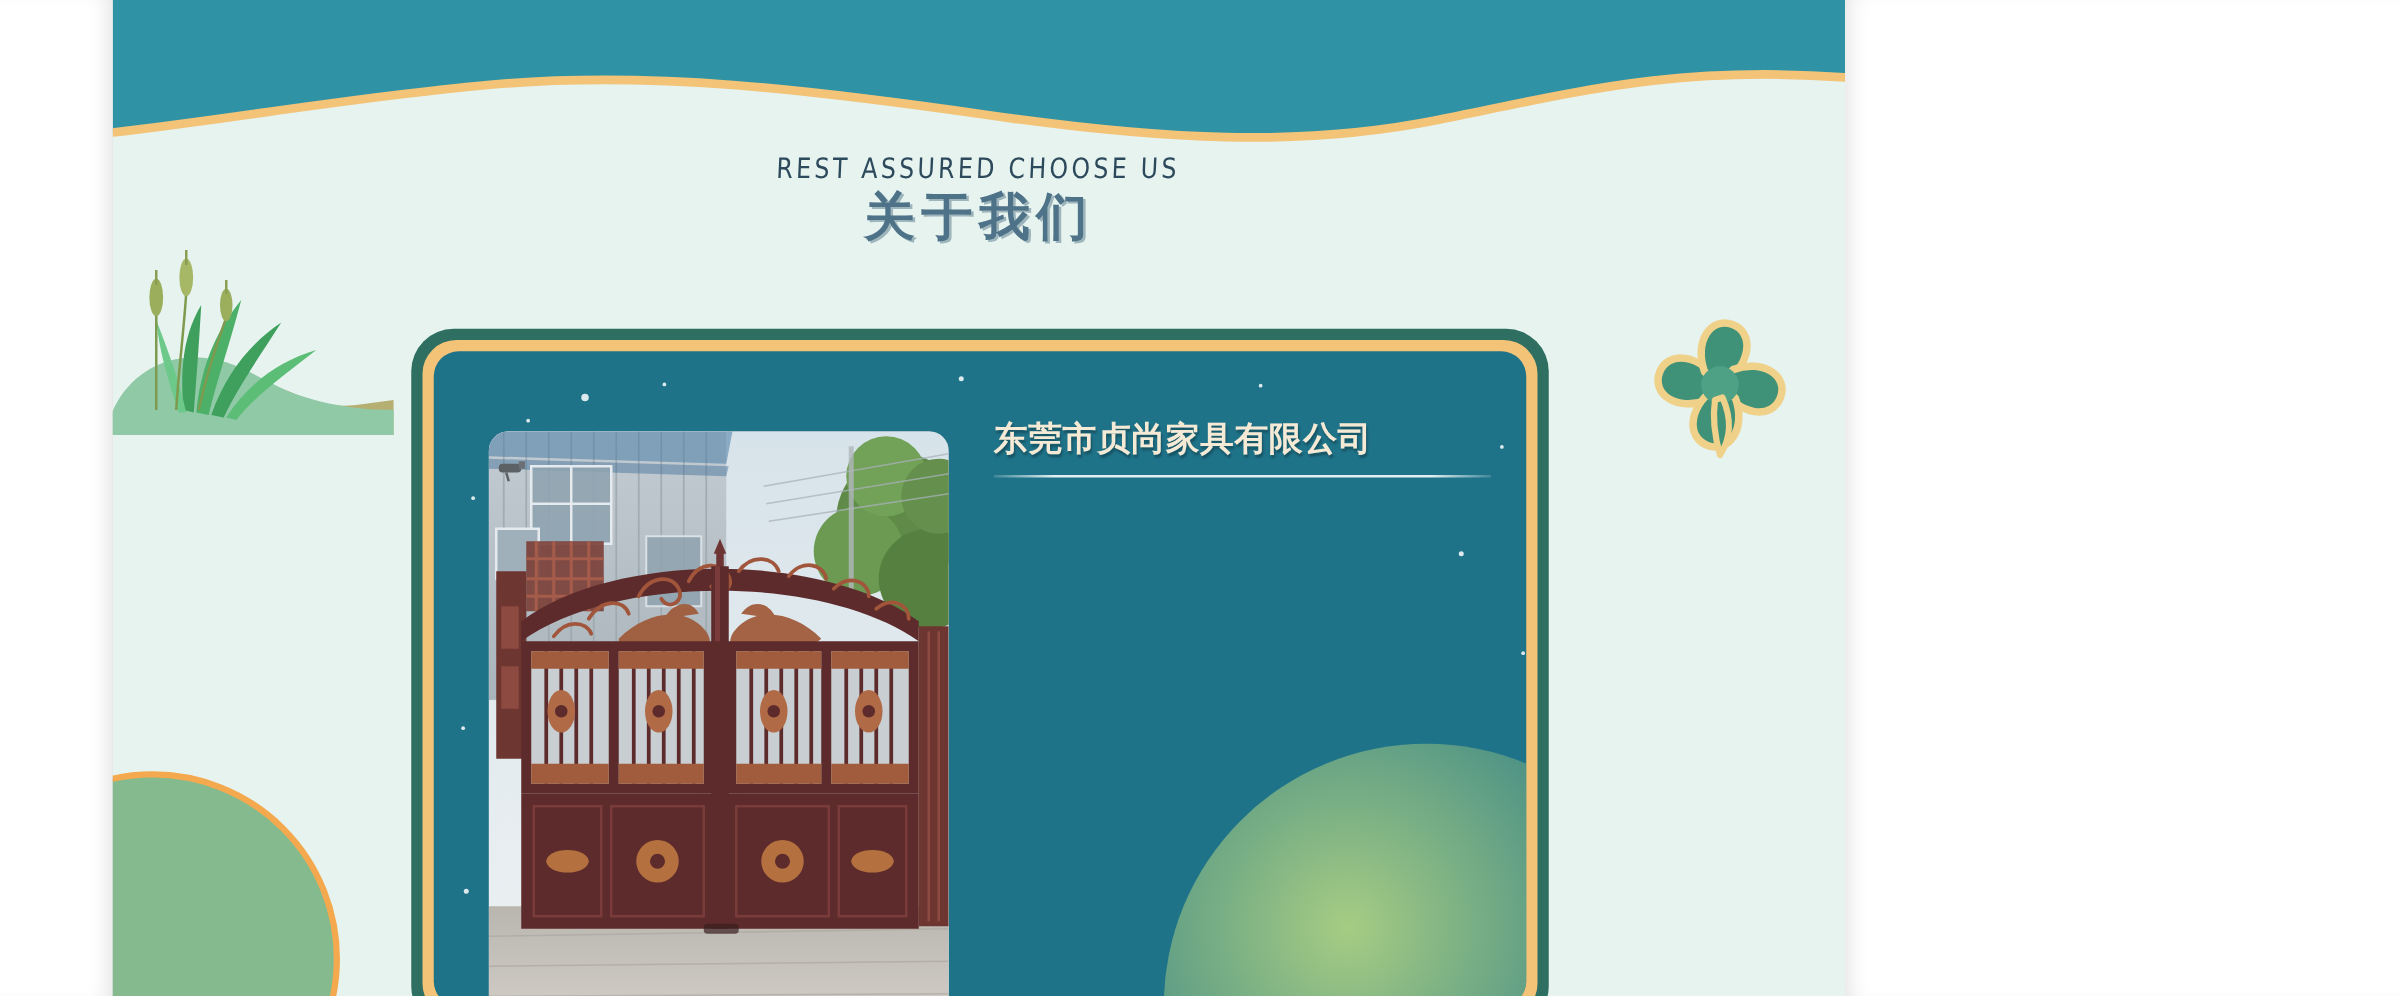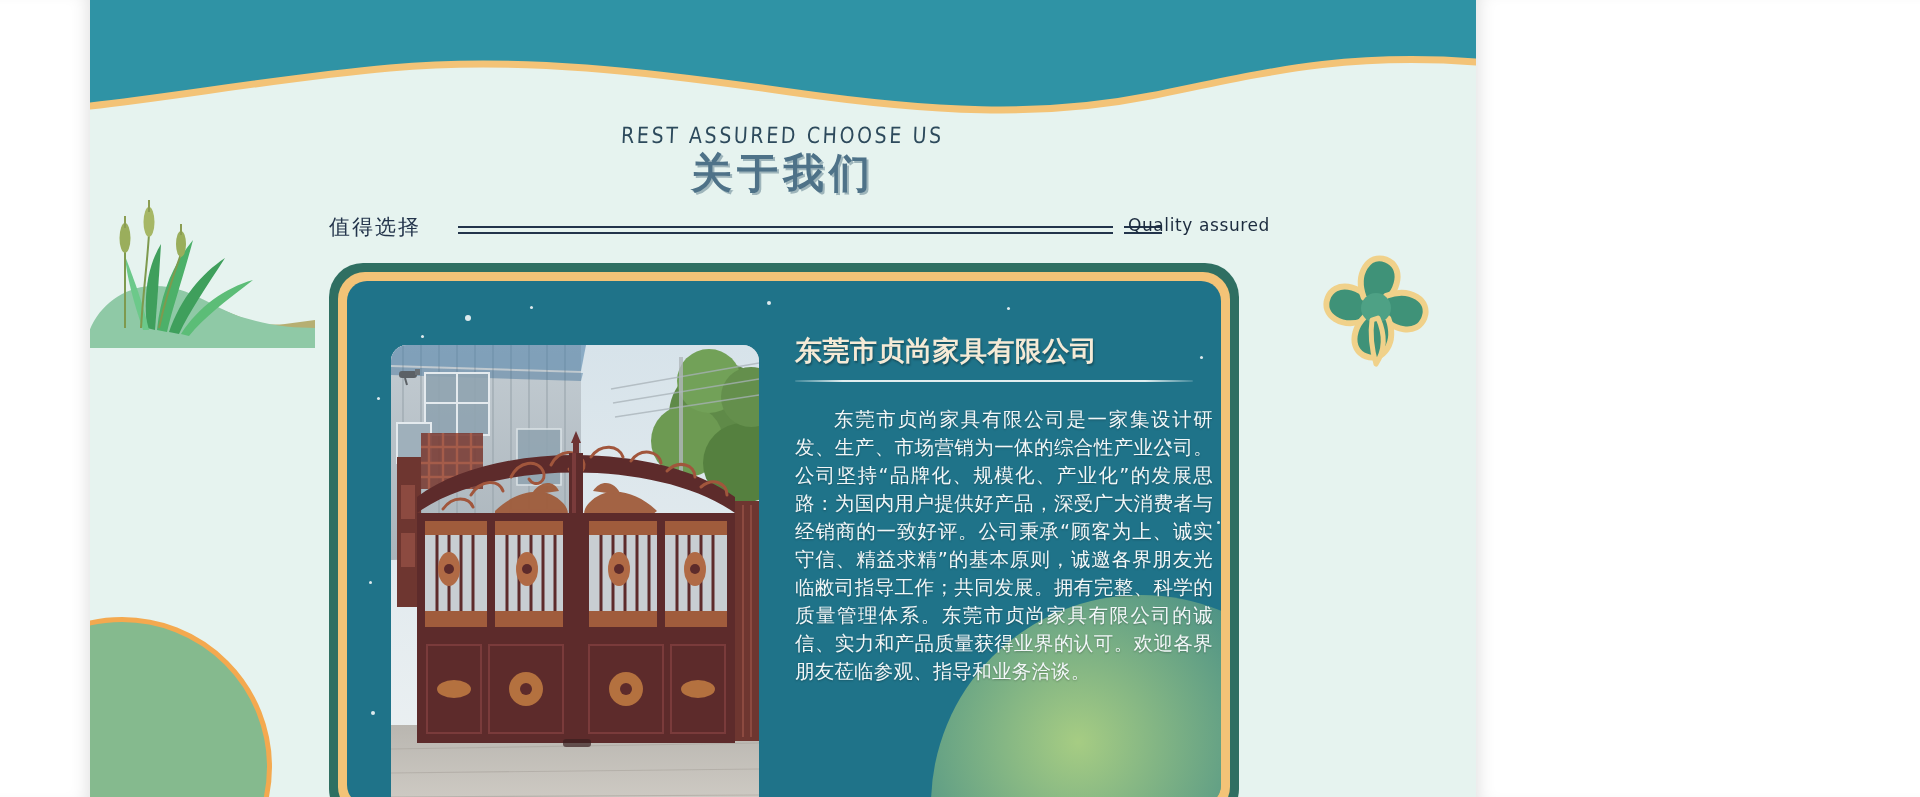--- a/index.html
+++ b/index.html
@@ -341,12 +341,6 @@
       <div class="heading-cn">关于我们</div>
     </div>
 
-    <div class="subrow">
-      <div class="sub-cn">值得选择</div>
-      <div class="rule-long"></div>
-      <div class="rule-short"></div>
-      <div class="sub-en">Quality assured</div>
-    </div>
 
     <div class="card">
       <div class="card-gold">

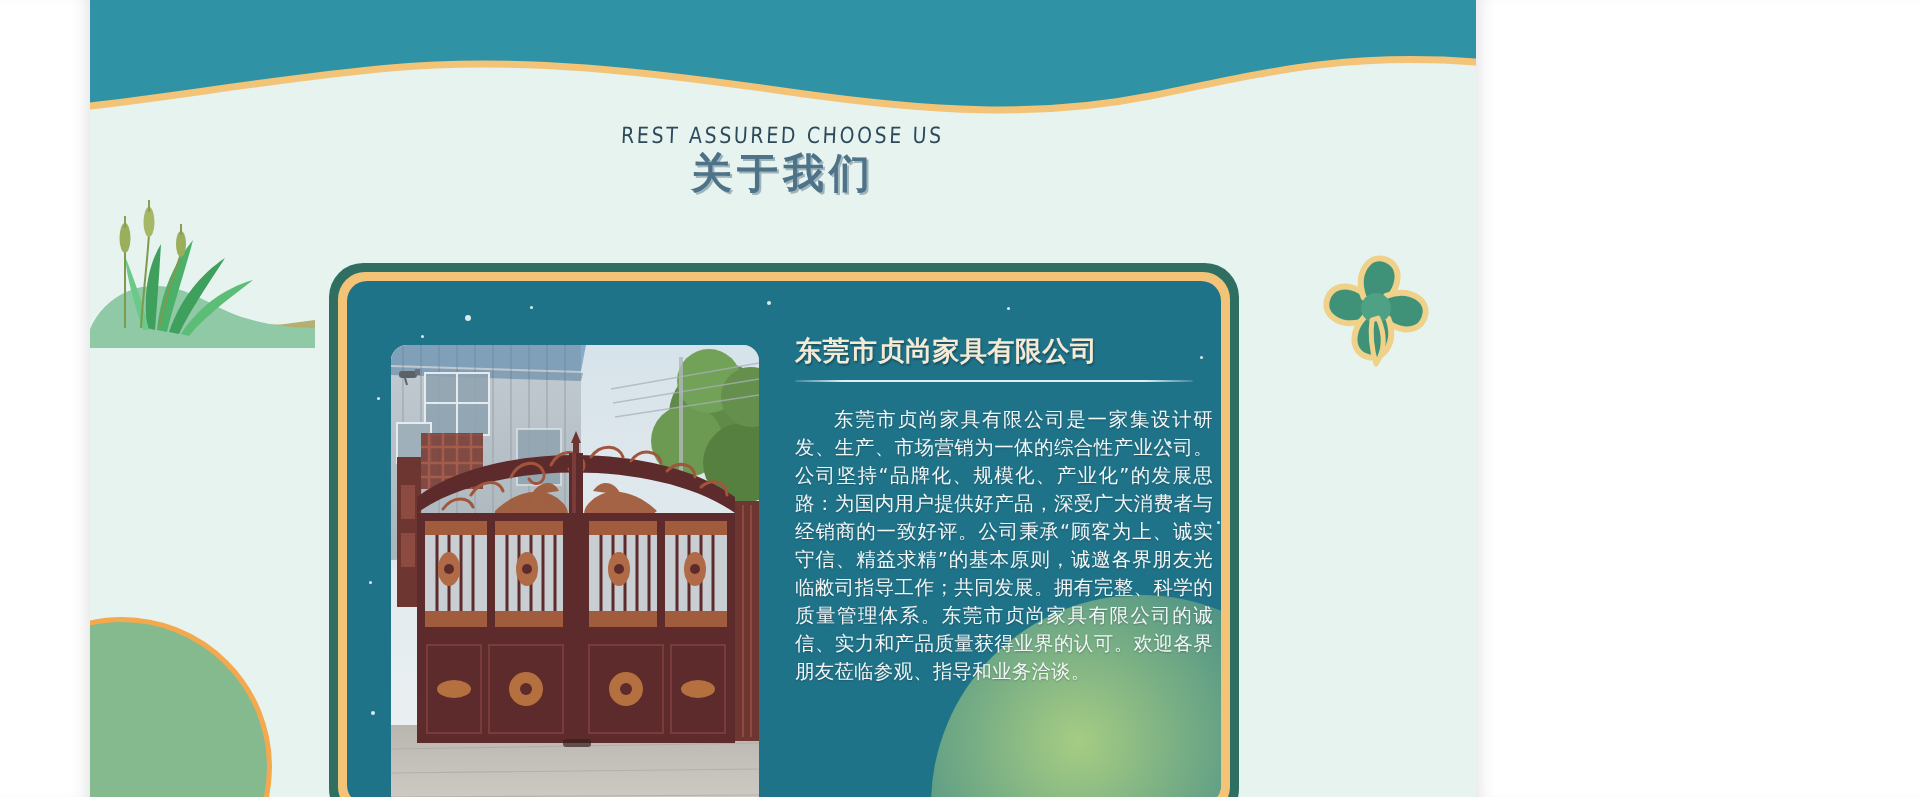--- a/index.html
+++ b/index.html
@@ -561,7 +561,6 @@
           <div class="textcol">
             <div class="co-name">东莞市贞尚家具有限公司</div>
             <div class="co-underline"></div>
-            <div class="co-body">东莞市贞尚家具有限公司是一家集设计研发、生产、市场营销为一体的综合性产业公司。公司坚持“品牌化、规模化、产业化”的发展思路：为国内用户提供好产品，深受广大消费者与经销商的一致好评。公司秉承“顾客为上、诚实守信、精益求精”的基本原则，诚邀各界朋友光临敝司指导工作；共同发展。拥有完整、科学的质量管理体系。东莞市贞尚家具有限公司的诚信、实力和产品质量获得业界的认可。欢迎各界朋友莅临参观、指导和业务洽谈。</div>
           </div>
 
         </div>

